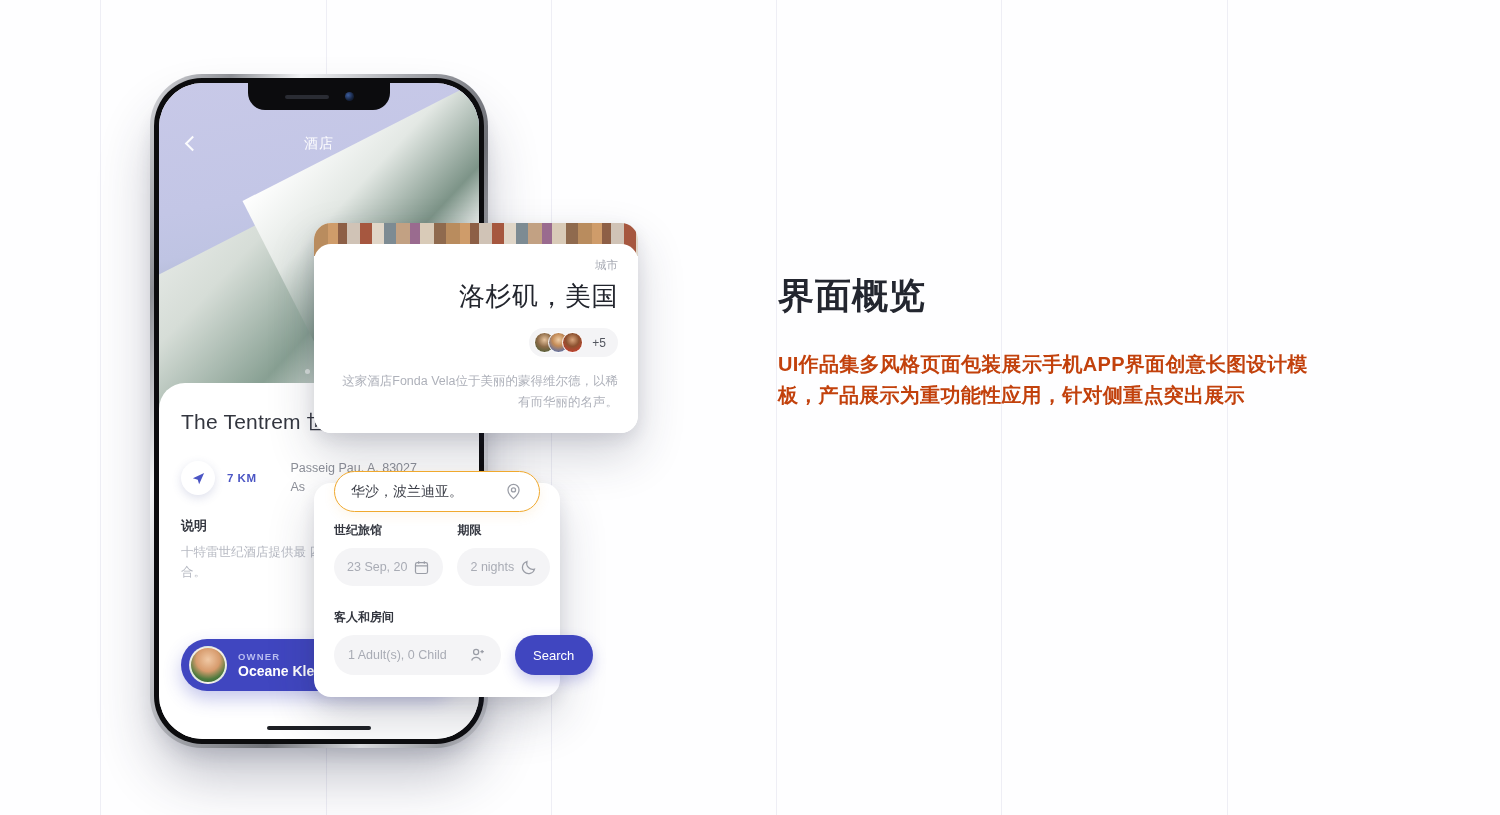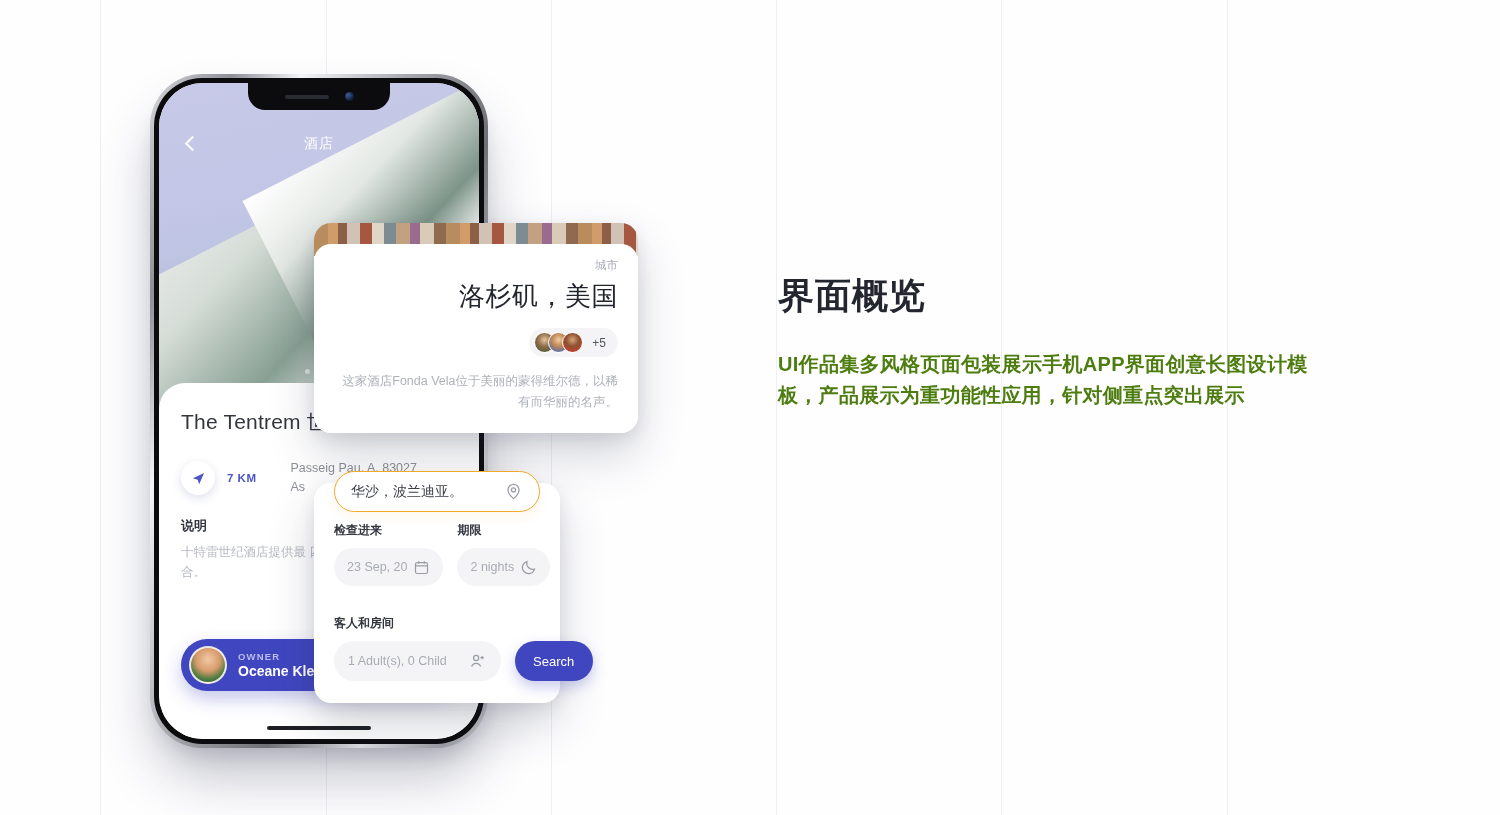--- a/index.html
+++ b/index.html
@@ -231,7 +231,7 @@
   }
   .panel-body {
     margin-top: 28px; font-size: 20px; font-weight: 700; line-height: 31px;
-    color: #4d7c0f; letter-spacing: .3px;
+    color: #c2410c; letter-spacing: .3px;
   }
 
   svg { display: block; }

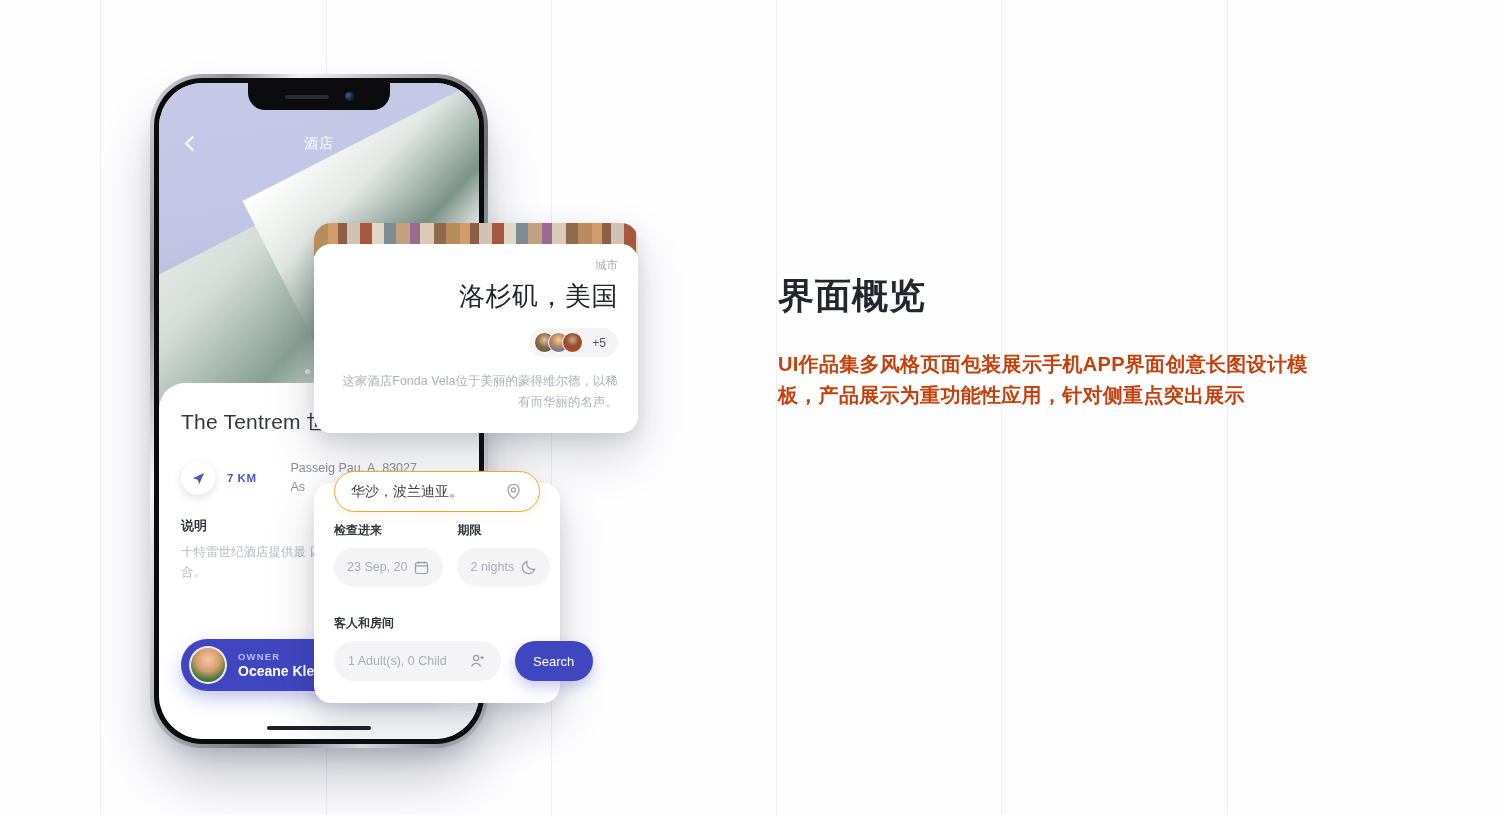--- a/index.html
+++ b/index.html
@@ -347,7 +347,7 @@
 
     <div class="row2">
       <div class="col">
-        <div class="field-label">检查进来</div>
+        <div class="field-label">世纪旅馆</div>
         <div class="pill-field">
           <div class="ph">23 Sep, 20</div>
           <span>

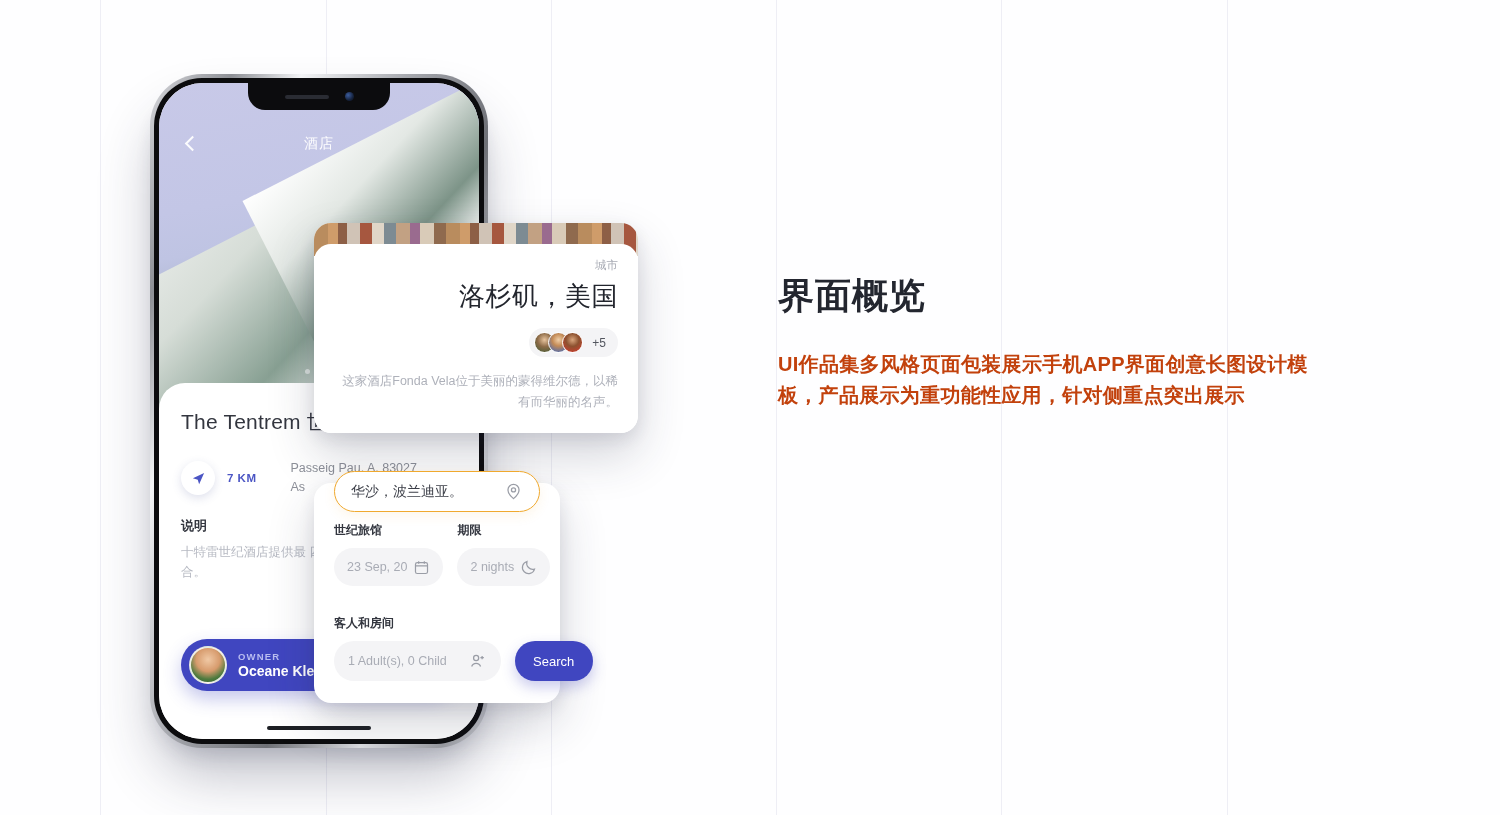--- a/index.html
+++ b/index.html
@@ -210,7 +210,7 @@
     display: flex; align-items: center; padding: 0 13px; gap: 6px;
   }
   .pill-field .ph { font-size: 12.5px; color: #a9acb5; flex: 1; white-space: nowrap; }
-  .row3 { margin-top: 29px; }
+  .row3 { margin-top: 23px; }
   .row3-fields { display: flex; align-items: center; gap: 14px; margin-top: 9px; }
   .guest-field {
     flex: 1; height: 40px; border-radius: 20px; background: #f4f4f6;

